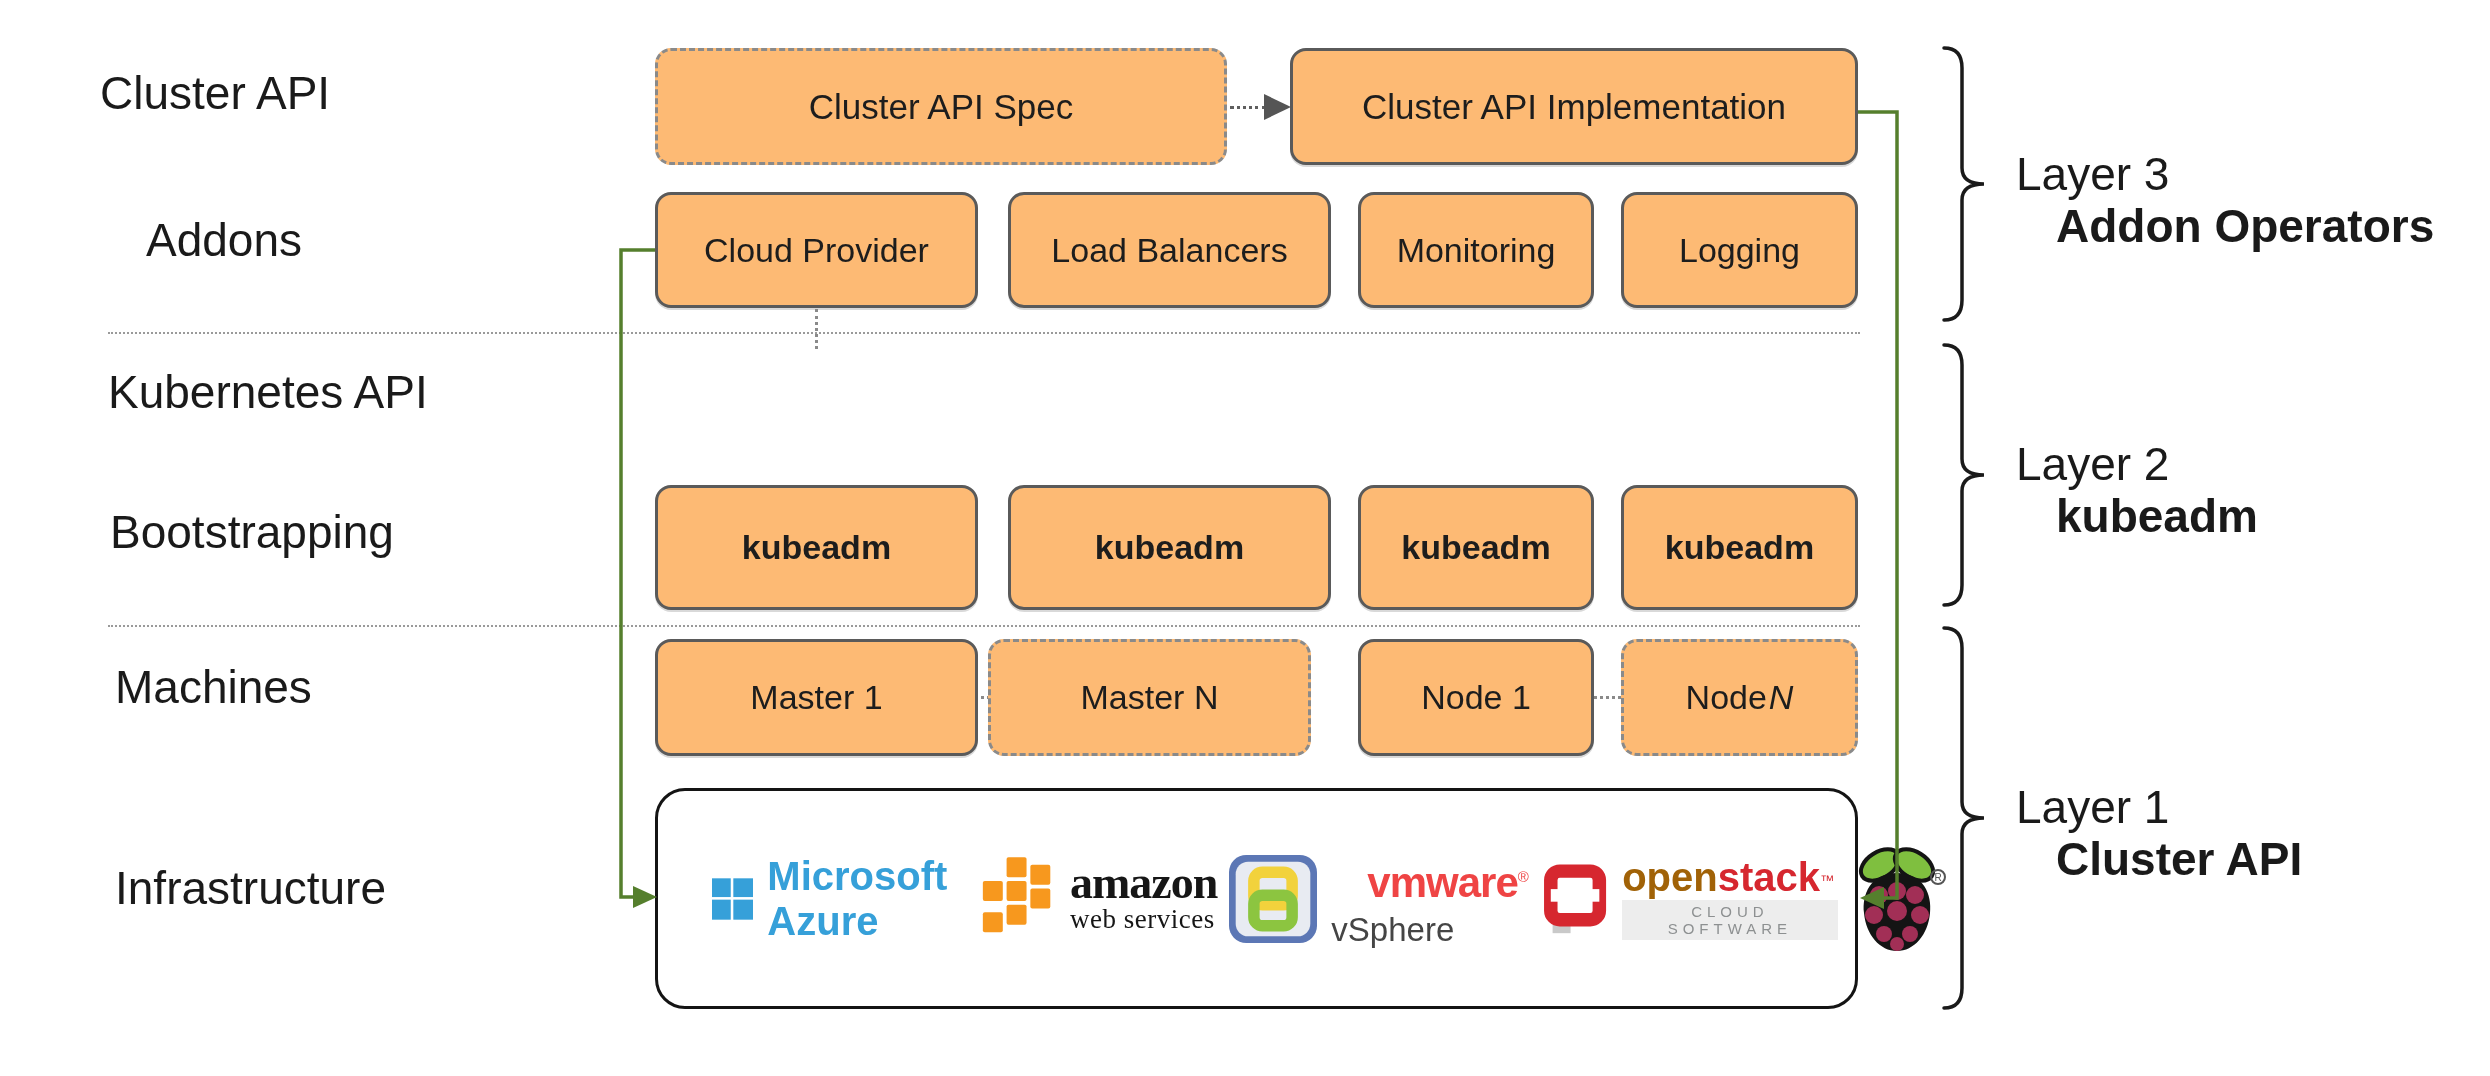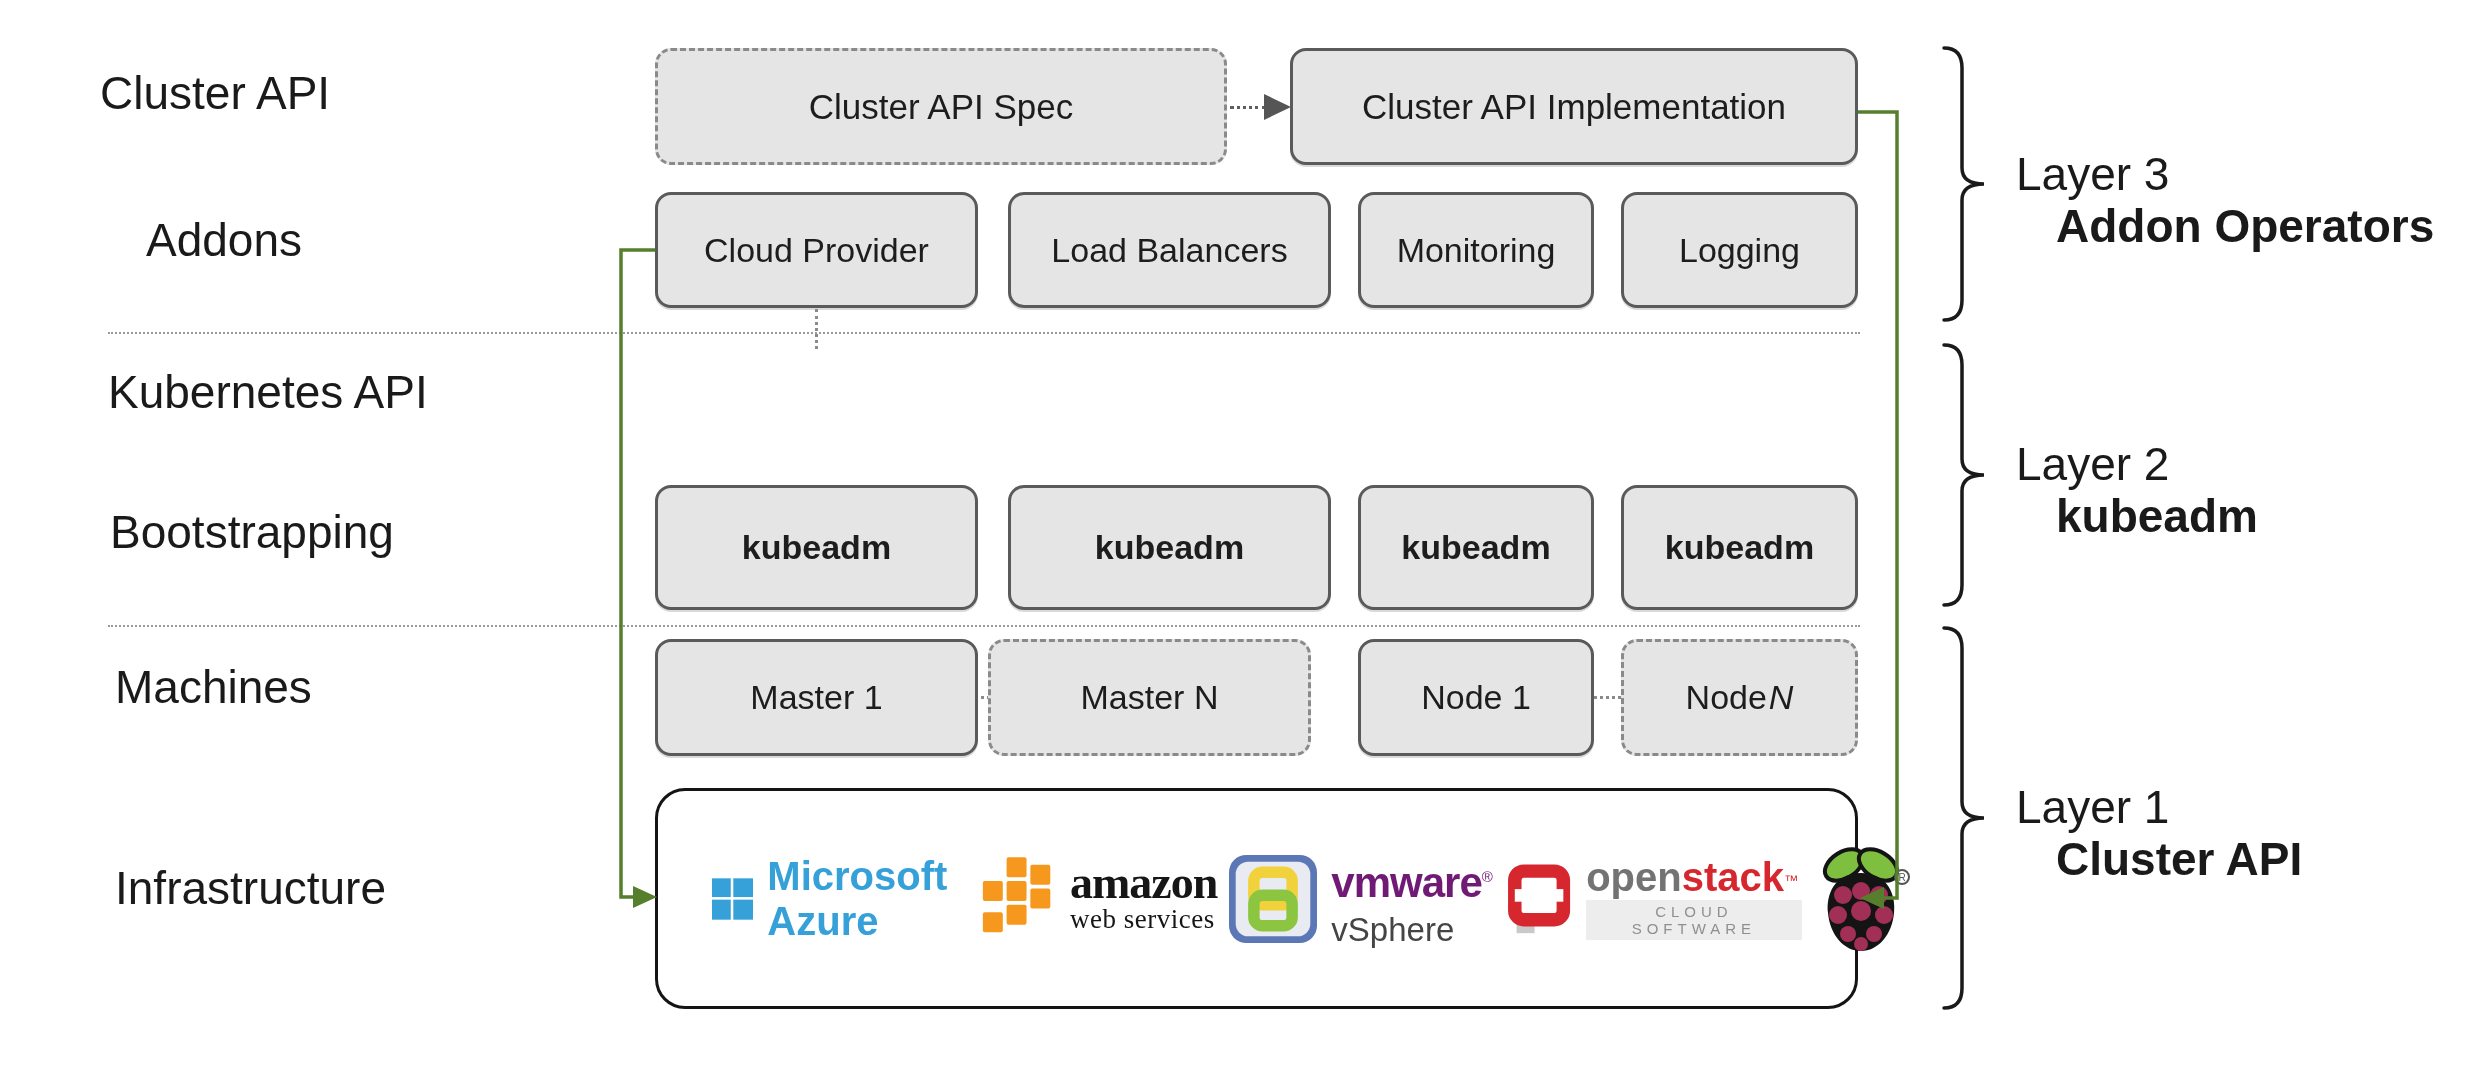--- a/index.html
+++ b/index.html
@@ -10,7 +10,7 @@
   
   .rowlabel{position:absolute;font-size:46px;color:#1a1a1a;transform:translateY(-50%);white-space:nowrap;}
   
-  .dbox{position:absolute;box-sizing:border-box;background:#e5e5e5;border-radius:16px;
+  .dbox{position:absolute;box-sizing:border-box;background:#fdba74;border-radius:16px;
         display:flex;align-items:center;justify-content:center;
         font-size:34px;color:#1d1d1d;white-space:nowrap;}
   .solid{border:3px solid #5a5a5a;box-shadow:0 2px 0 rgba(0,0,0,0.15);}

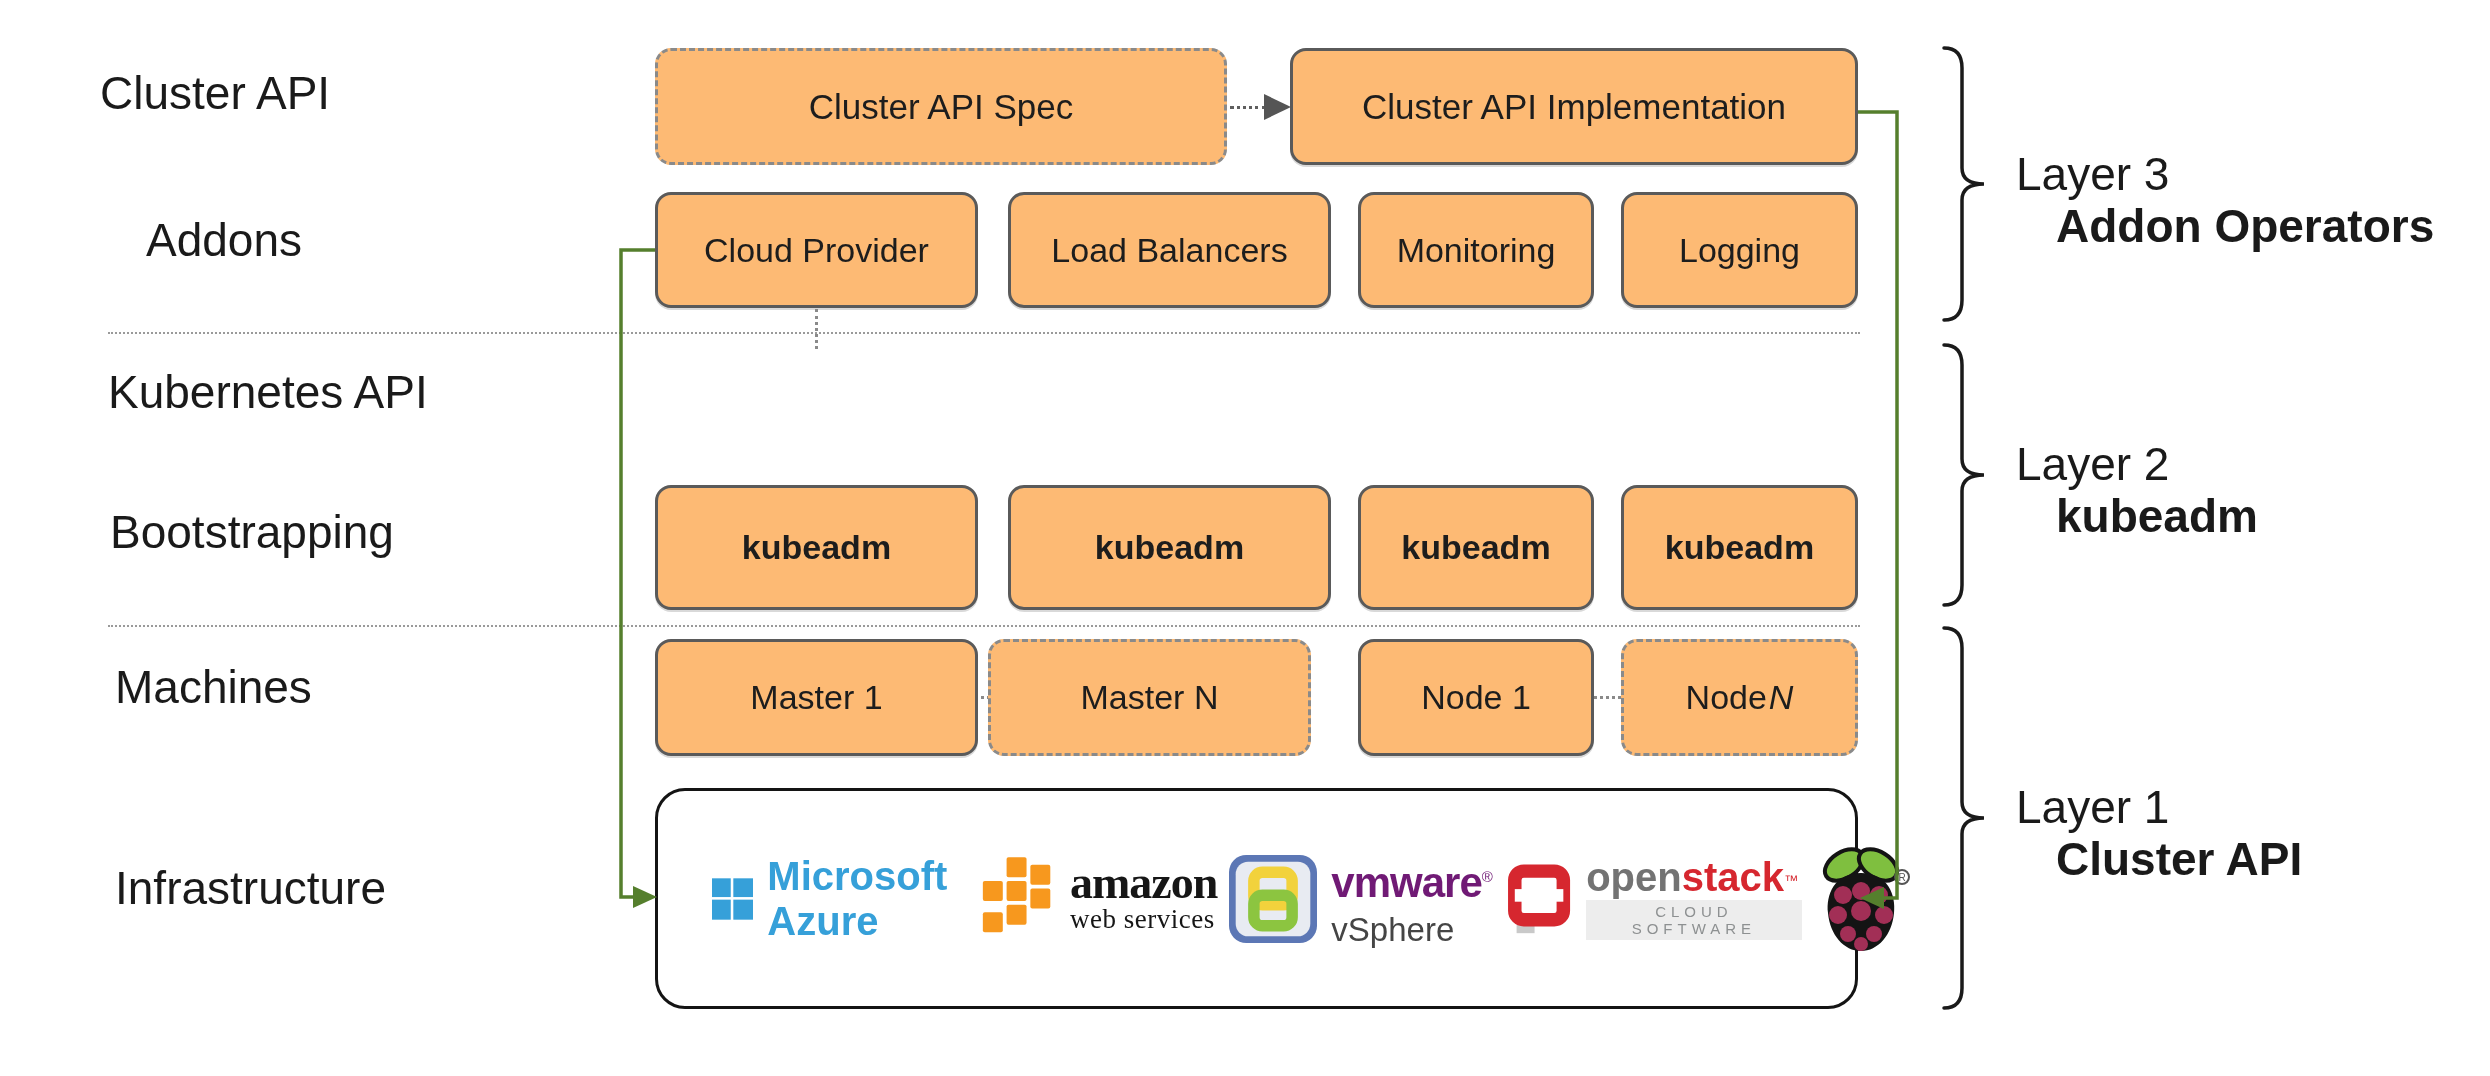--- a/index.html
+++ b/index.html
@@ -41,7 +41,7 @@
   .azure-text{font-size:40px;font-weight:600;}
   .aws-text1{font-size:46px;font-weight:bold;color:#161616;letter-spacing:-1px;line-height:42px;}
   .aws-text2{font-size:27px;color:#161616;letter-spacing:0.5px;}
-  .vm-text1{font-size:42px;font-weight:800;color:#701a75;letter-spacing:-1px;line-height:56px;}
+  .vm-text1{font-size:42px;font-weight:800;color:#ef4444;letter-spacing:-1px;line-height:56px;margin-left:36px;}
   .vm-reg{font-size:15px;vertical-align:super;font-weight:400;}
   .vm-text2{font-size:33px;color:#454545;}
   .os-word{font-size:40px;font-weight:600;line-height:38px;}

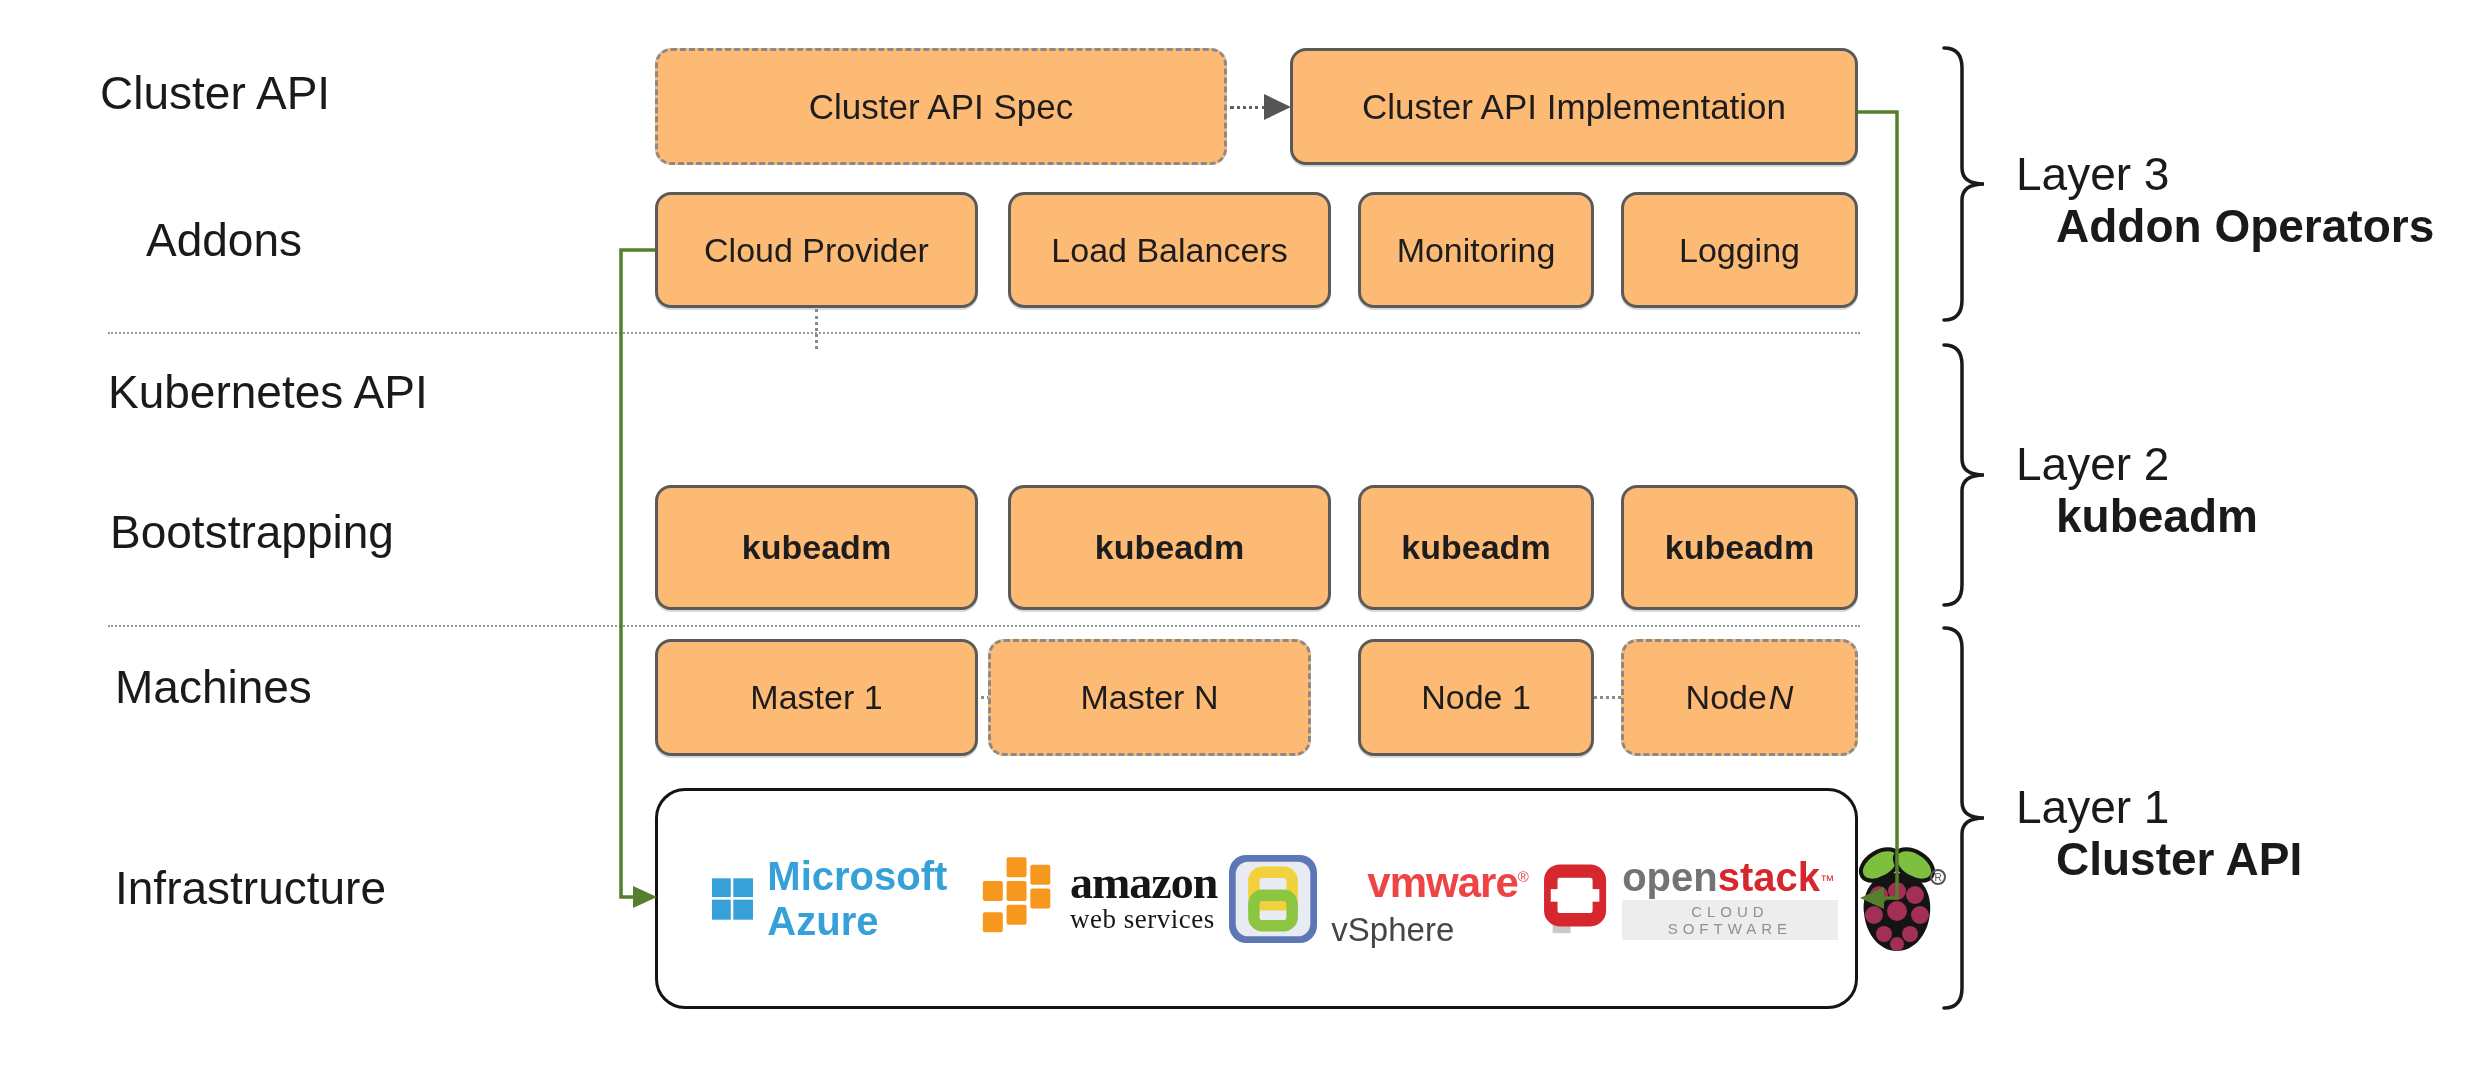--- a/index.html
+++ b/index.html
@@ -158,7 +158,7 @@
         <rect x="12" y="10" width="15" height="54" fill="none"></rect>
       </svg>
       <span style="display:flex;flex-direction:column;align-items:flex-start;">
-        <span><span class="os-word" style="color:#737373">open</span><span class="os-word" style="color:#d6272f">stack</span><span class="os-tm" style="color:#d6272f">™</span></span>
+        <span><span class="os-word" style="color:#a16207">open</span><span class="os-word" style="color:#d6272f">stack</span><span class="os-tm" style="color:#d6272f">™</span></span>
         <span class="os-sub">CLOUD SOFTWARE</span>
       </span>
     </div>

